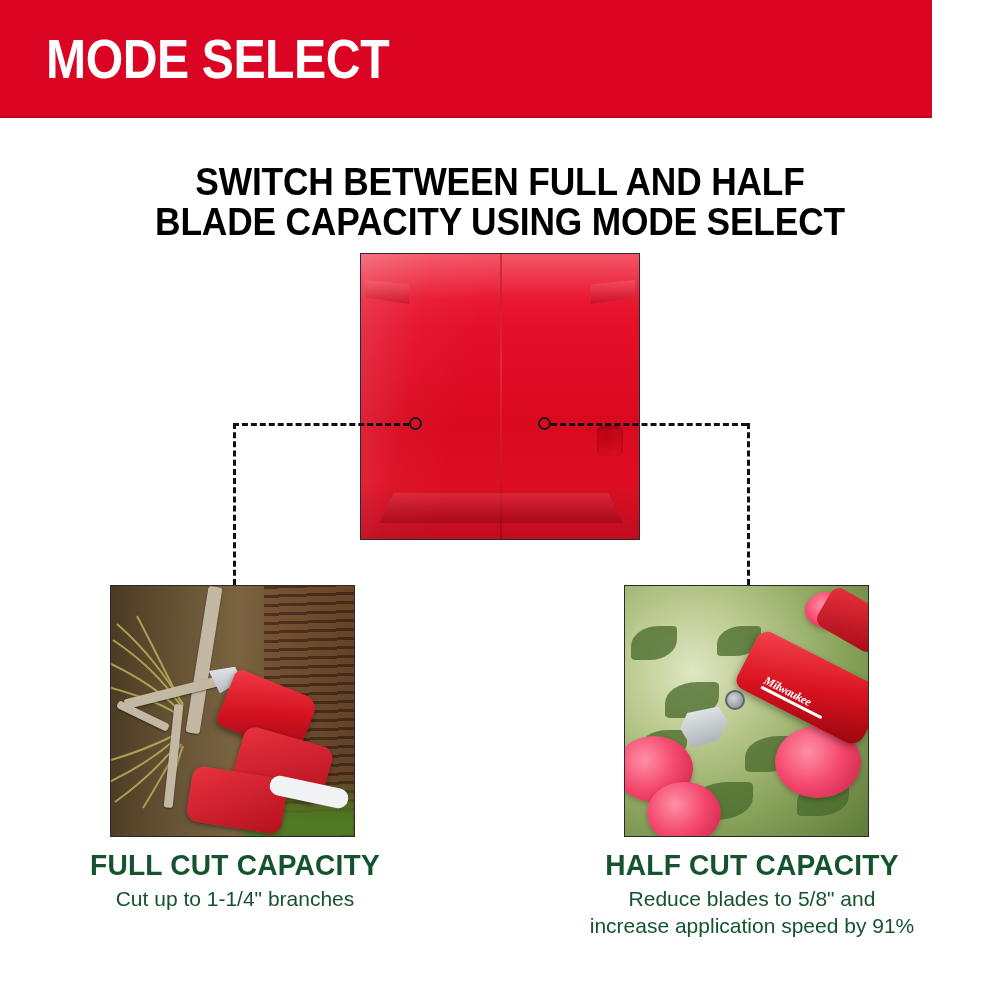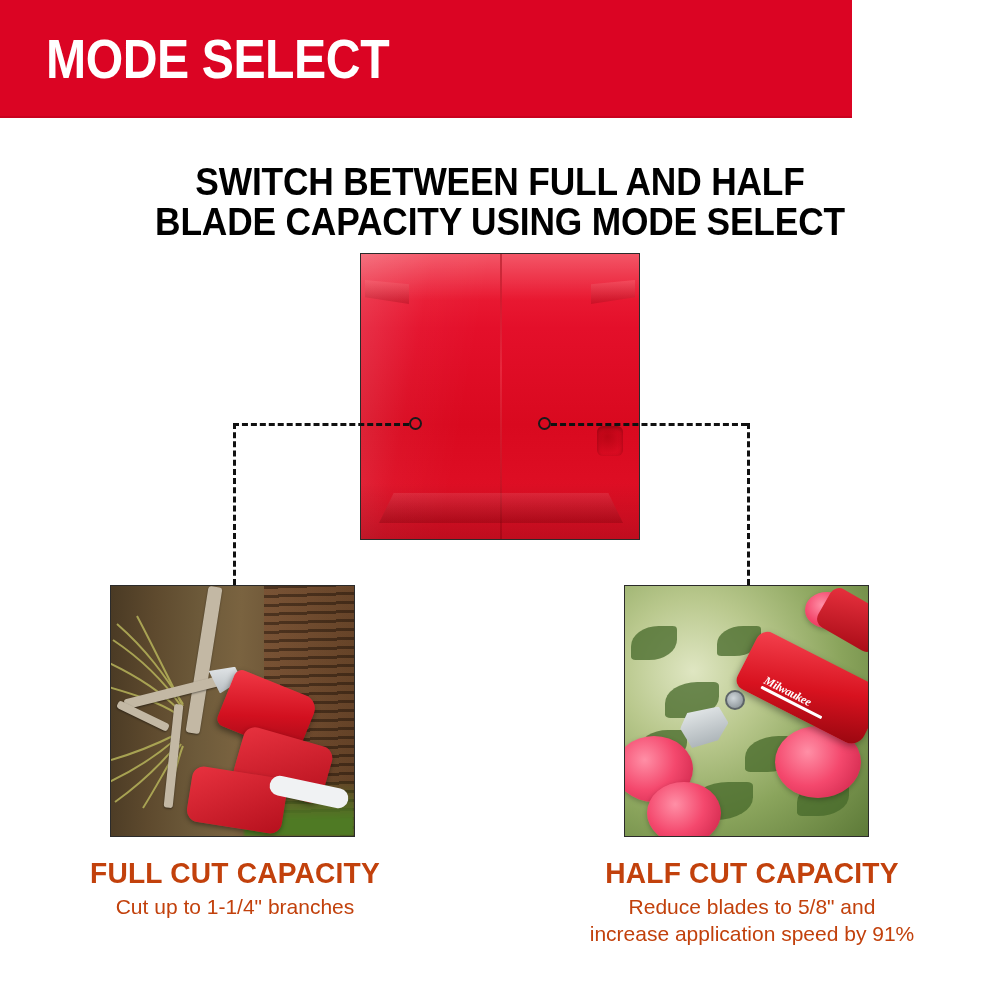--- a/index.html
+++ b/index.html
@@ -13,7 +13,7 @@
 
   
   #header-banner{
-    position:absolute; left:0; top:0; width:852px; height:118px;
+    position:absolute; left:0; top:0; width:932px; height:118px;
     background:#DB0423;
     border-bottom:2px solid #c9021f;
   }

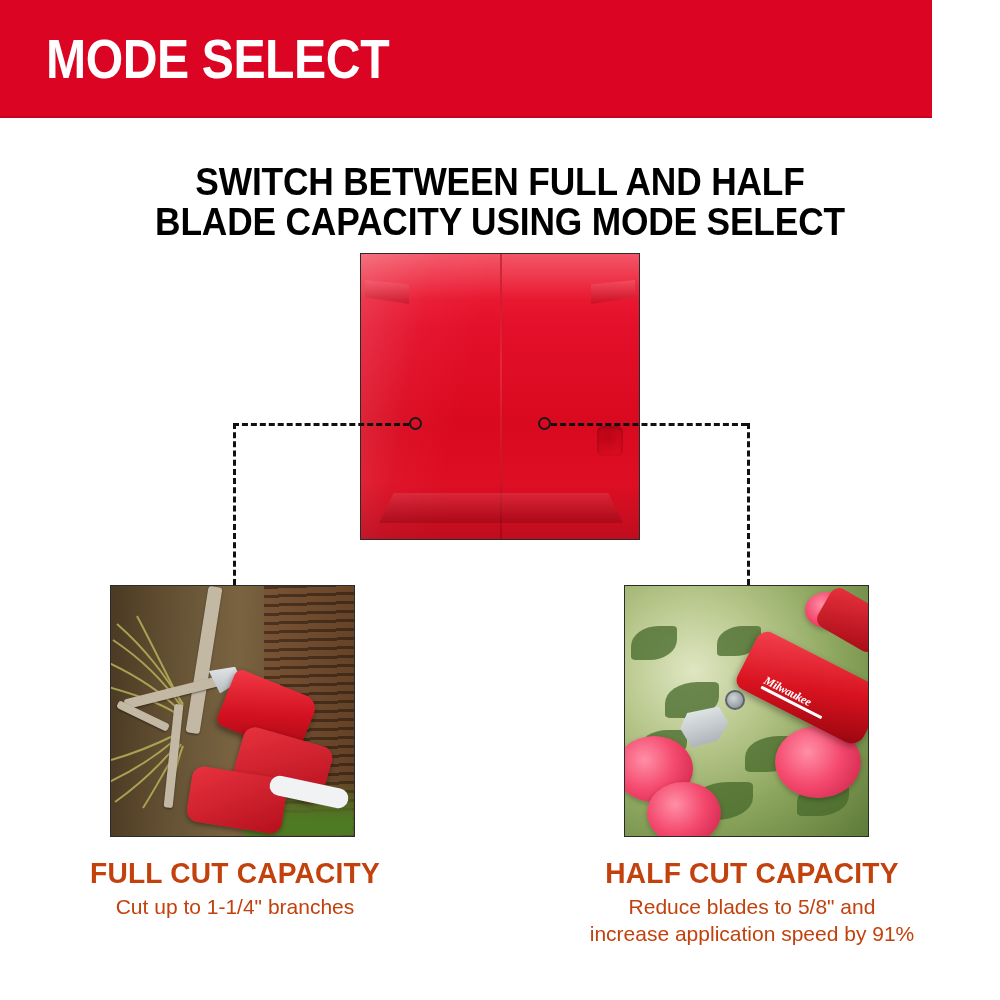--- a/index.html
+++ b/index.html
@@ -270,7 +270,7 @@
   }
 
   
-  .caption{ position:absolute; text-align:center; color:#c2410c;margin-top:8px; }
+  .caption{ position:absolute; text-align:center; color:#14532d; }
   .cap-title{
     font-size:29px; font-weight:bold; line-height:34px;
     letter-spacing:0.2px; transform:scaleX(0.97);

